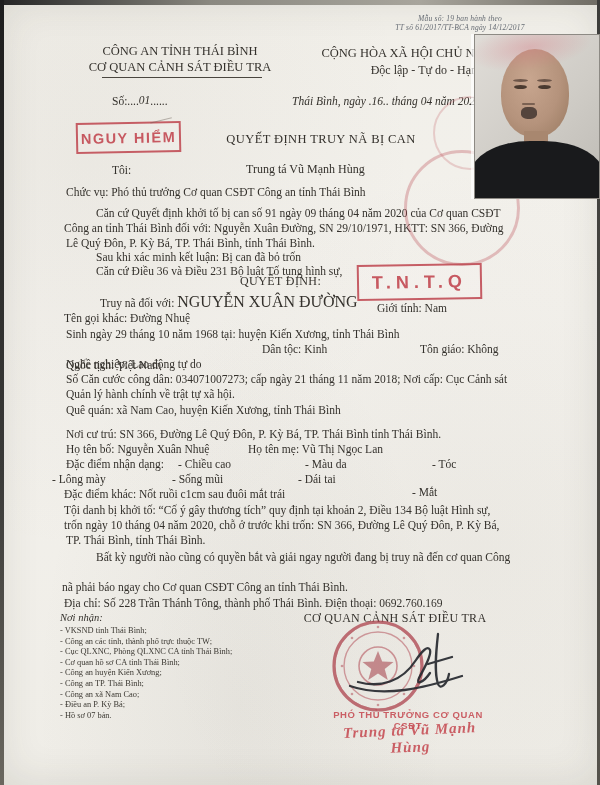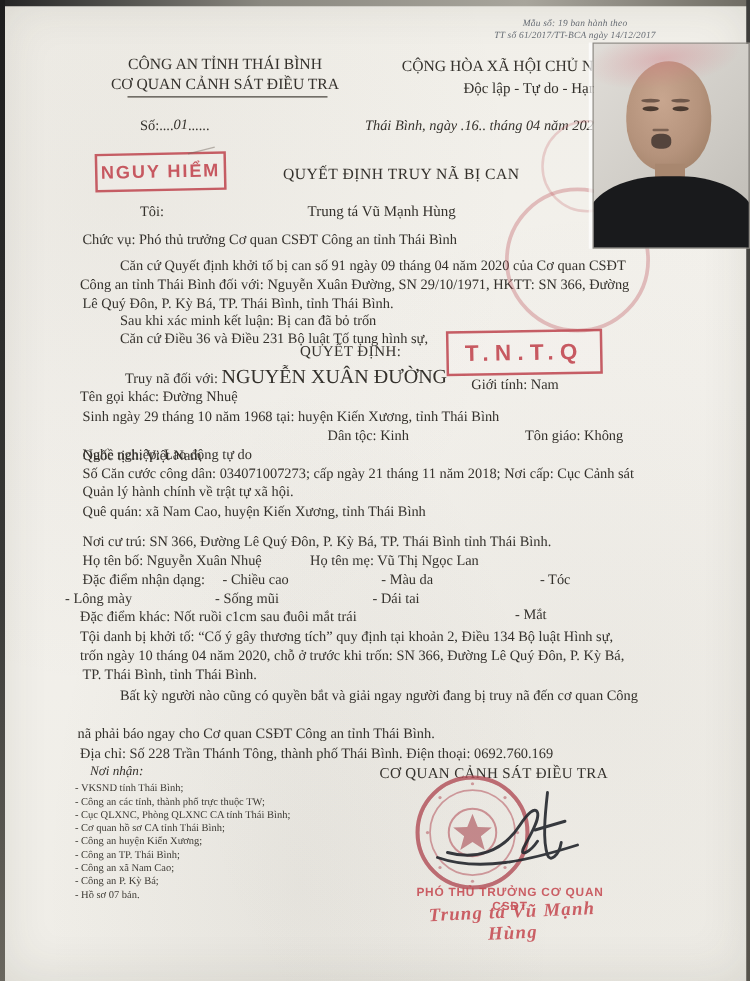--- a/index.html
+++ b/index.html
@@ -138,7 +138,7 @@
     <span class="b">Địa chỉ:</span><span> Số 228 Trần Thánh Tông, thành phố Thái Bình. Điện thoại: 0692.760.169</span>
   </div>
 
-  <div class="ln b i" style="left:72px;top:611px;font-size:10.5px;">Nơi nhận:</div>
+  <div class="ln b i" style="left:60px;top:611px;font-size:10.5px;">Nơi nhận:</div>
   <div class="ln b c" style="left:300px;top:611px;width:190px;font-size:12px;letter-spacing:.3px;">CƠ QUAN CẢNH SÁT ĐIỀU TRA</div>
 
   <div class="recips">

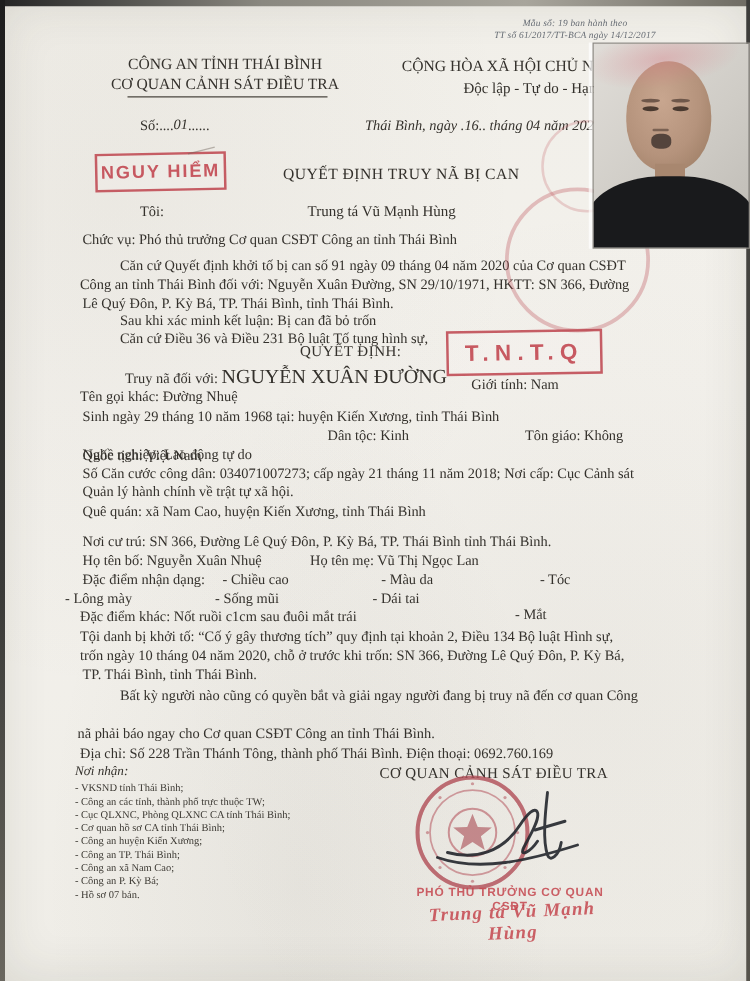--- a/index.html
+++ b/index.html
@@ -149,7 +149,7 @@
     <div>- Công an huyện Kiến Xương;</div>
     <div>- Công an TP. Thái Bình;</div>
     <div>- Công an xã Nam Cao;</div>
-    <div>- Công an P. Kỳ Bá;</div>
+    <div>- Điều an P. Kỳ Bá;</div>
     <div>- Hồ sơ 07 bản.</div>
   </div>
 

